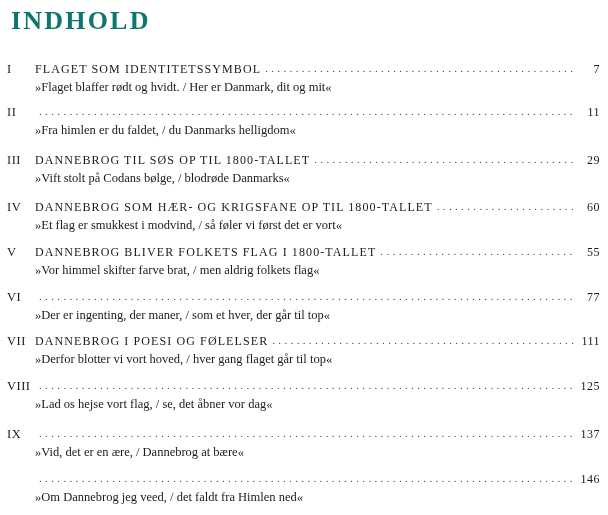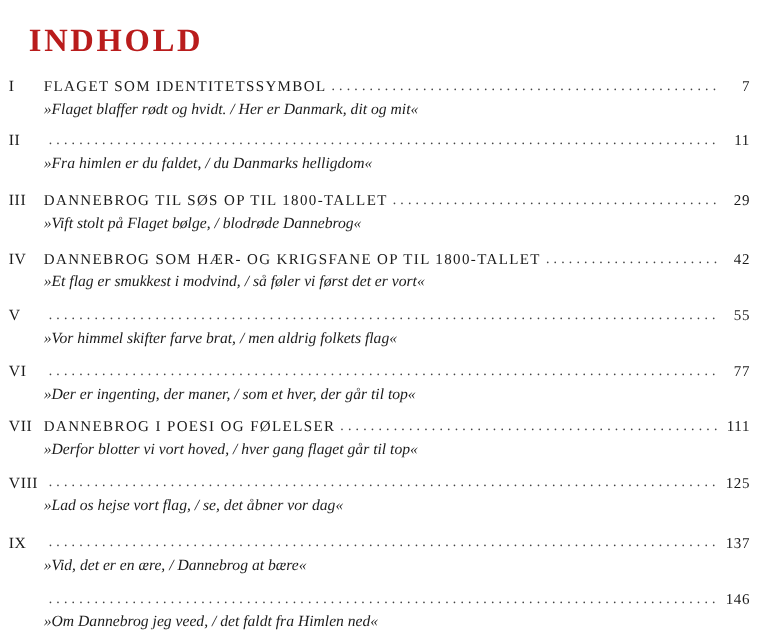--- a/index.html
+++ b/index.html
@@ -23,8 +23,8 @@
       font-size: 26px;
       font-weight: bold;
       letter-spacing: 2.2px;
-      color: #b91c1c;
-      margin: 16px;
+      color: #0f766e;
+      margin: 4px;
       line-height: 30px;
     }
     .toc {

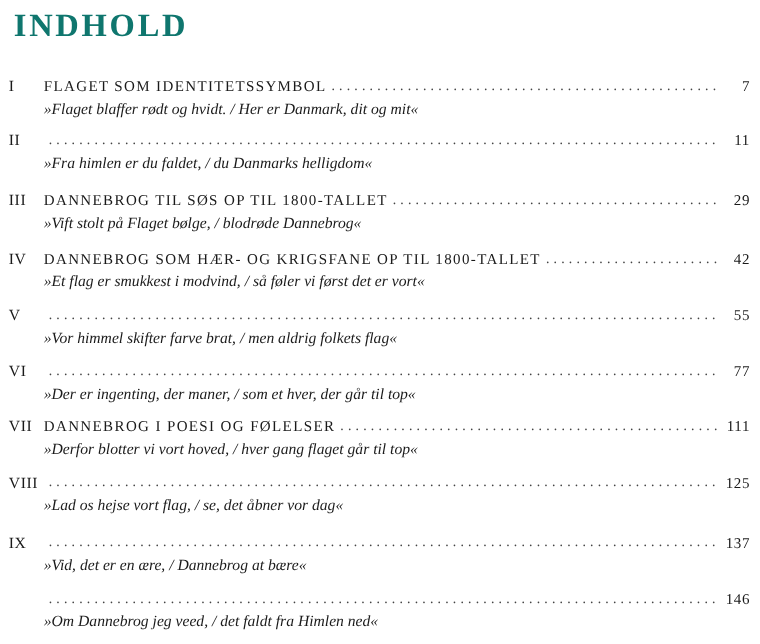--- a/index.html
+++ b/index.html
@@ -88,7 +88,6 @@
       position: absolute;
       left: 35px;
       top: 18px;
-      font-style: italic;
       font-size: 12.5px;
       line-height: 18px;
       white-space: nowrap;

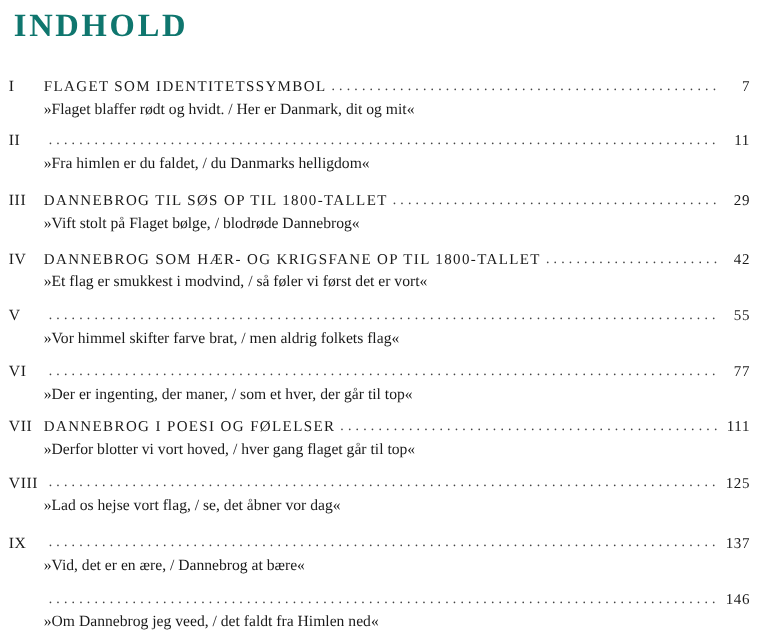--- a/index.html
+++ b/index.html
@@ -127,7 +127,7 @@
       <span class="leader"></span>
       <span class="page">29</span>
     </div>
-    <span class="quote">»Vift stolt på Flaget bølge, / blodrøde Dannebrog«</span>
+    <span class="quote">»Vift stolt på Codans bølge, / blodrøde Danmarks«</span>
   </div>
 
   <div class="entry" style="top:198px">

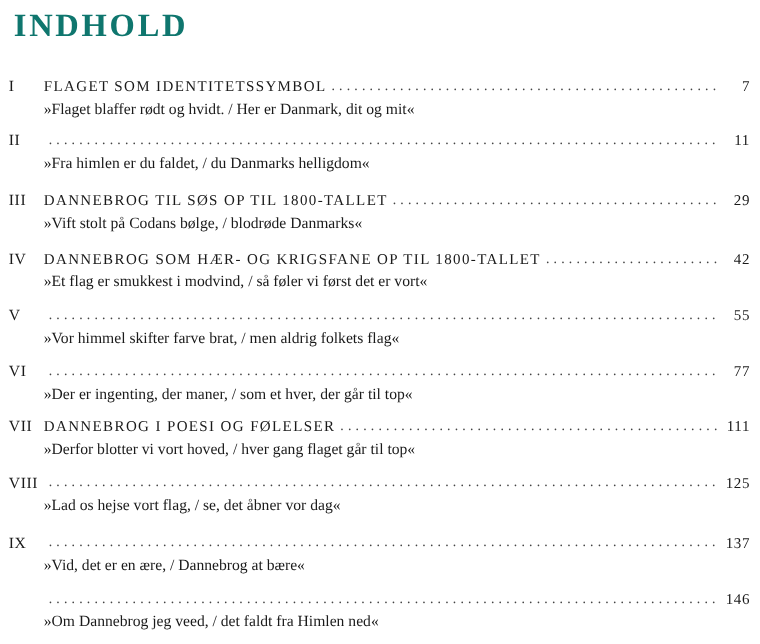--- a/index.html
+++ b/index.html
@@ -135,7 +135,7 @@
     <div class="heading-line">
       <span class="heading">DANNEBROG SOM HÆR- OG KRIGSFANE OP TIL 1800-TALLET</span>
       <span class="leader"></span>
-      <span class="page">42</span>
+      <span class="page">60</span>
     </div>
     <span class="quote">»Et flag er smukkest i modvind, / så føler vi først det er vort«</span>
   </div>

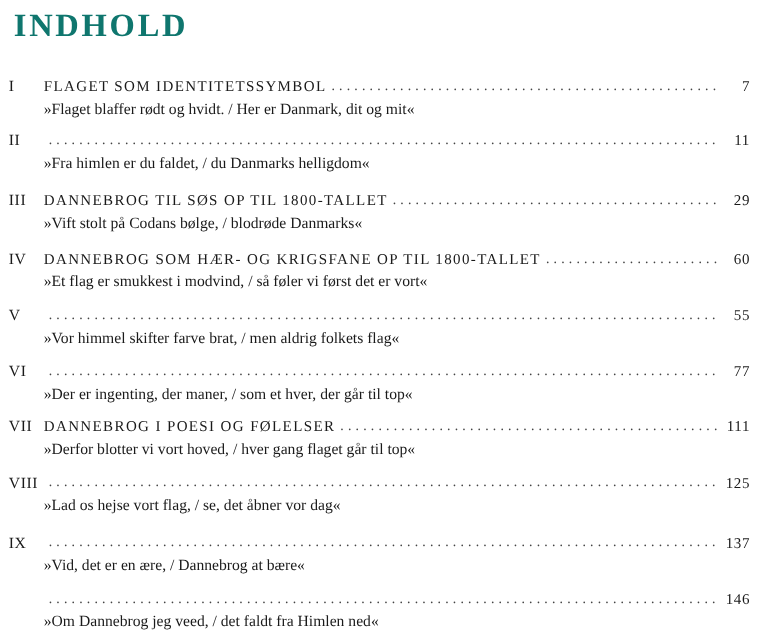--- a/index.html
+++ b/index.html
@@ -143,6 +143,7 @@
   <div class="entry" style="top:243px">
     <span class="numeral">V</span>
     <div class="heading-line">
+      <span class="heading">DANNEBROG BLIVER FOLKETS FLAG I 1800-TALLET</span>
       <span class="leader"></span>
       <span class="page">55</span>
     </div>

